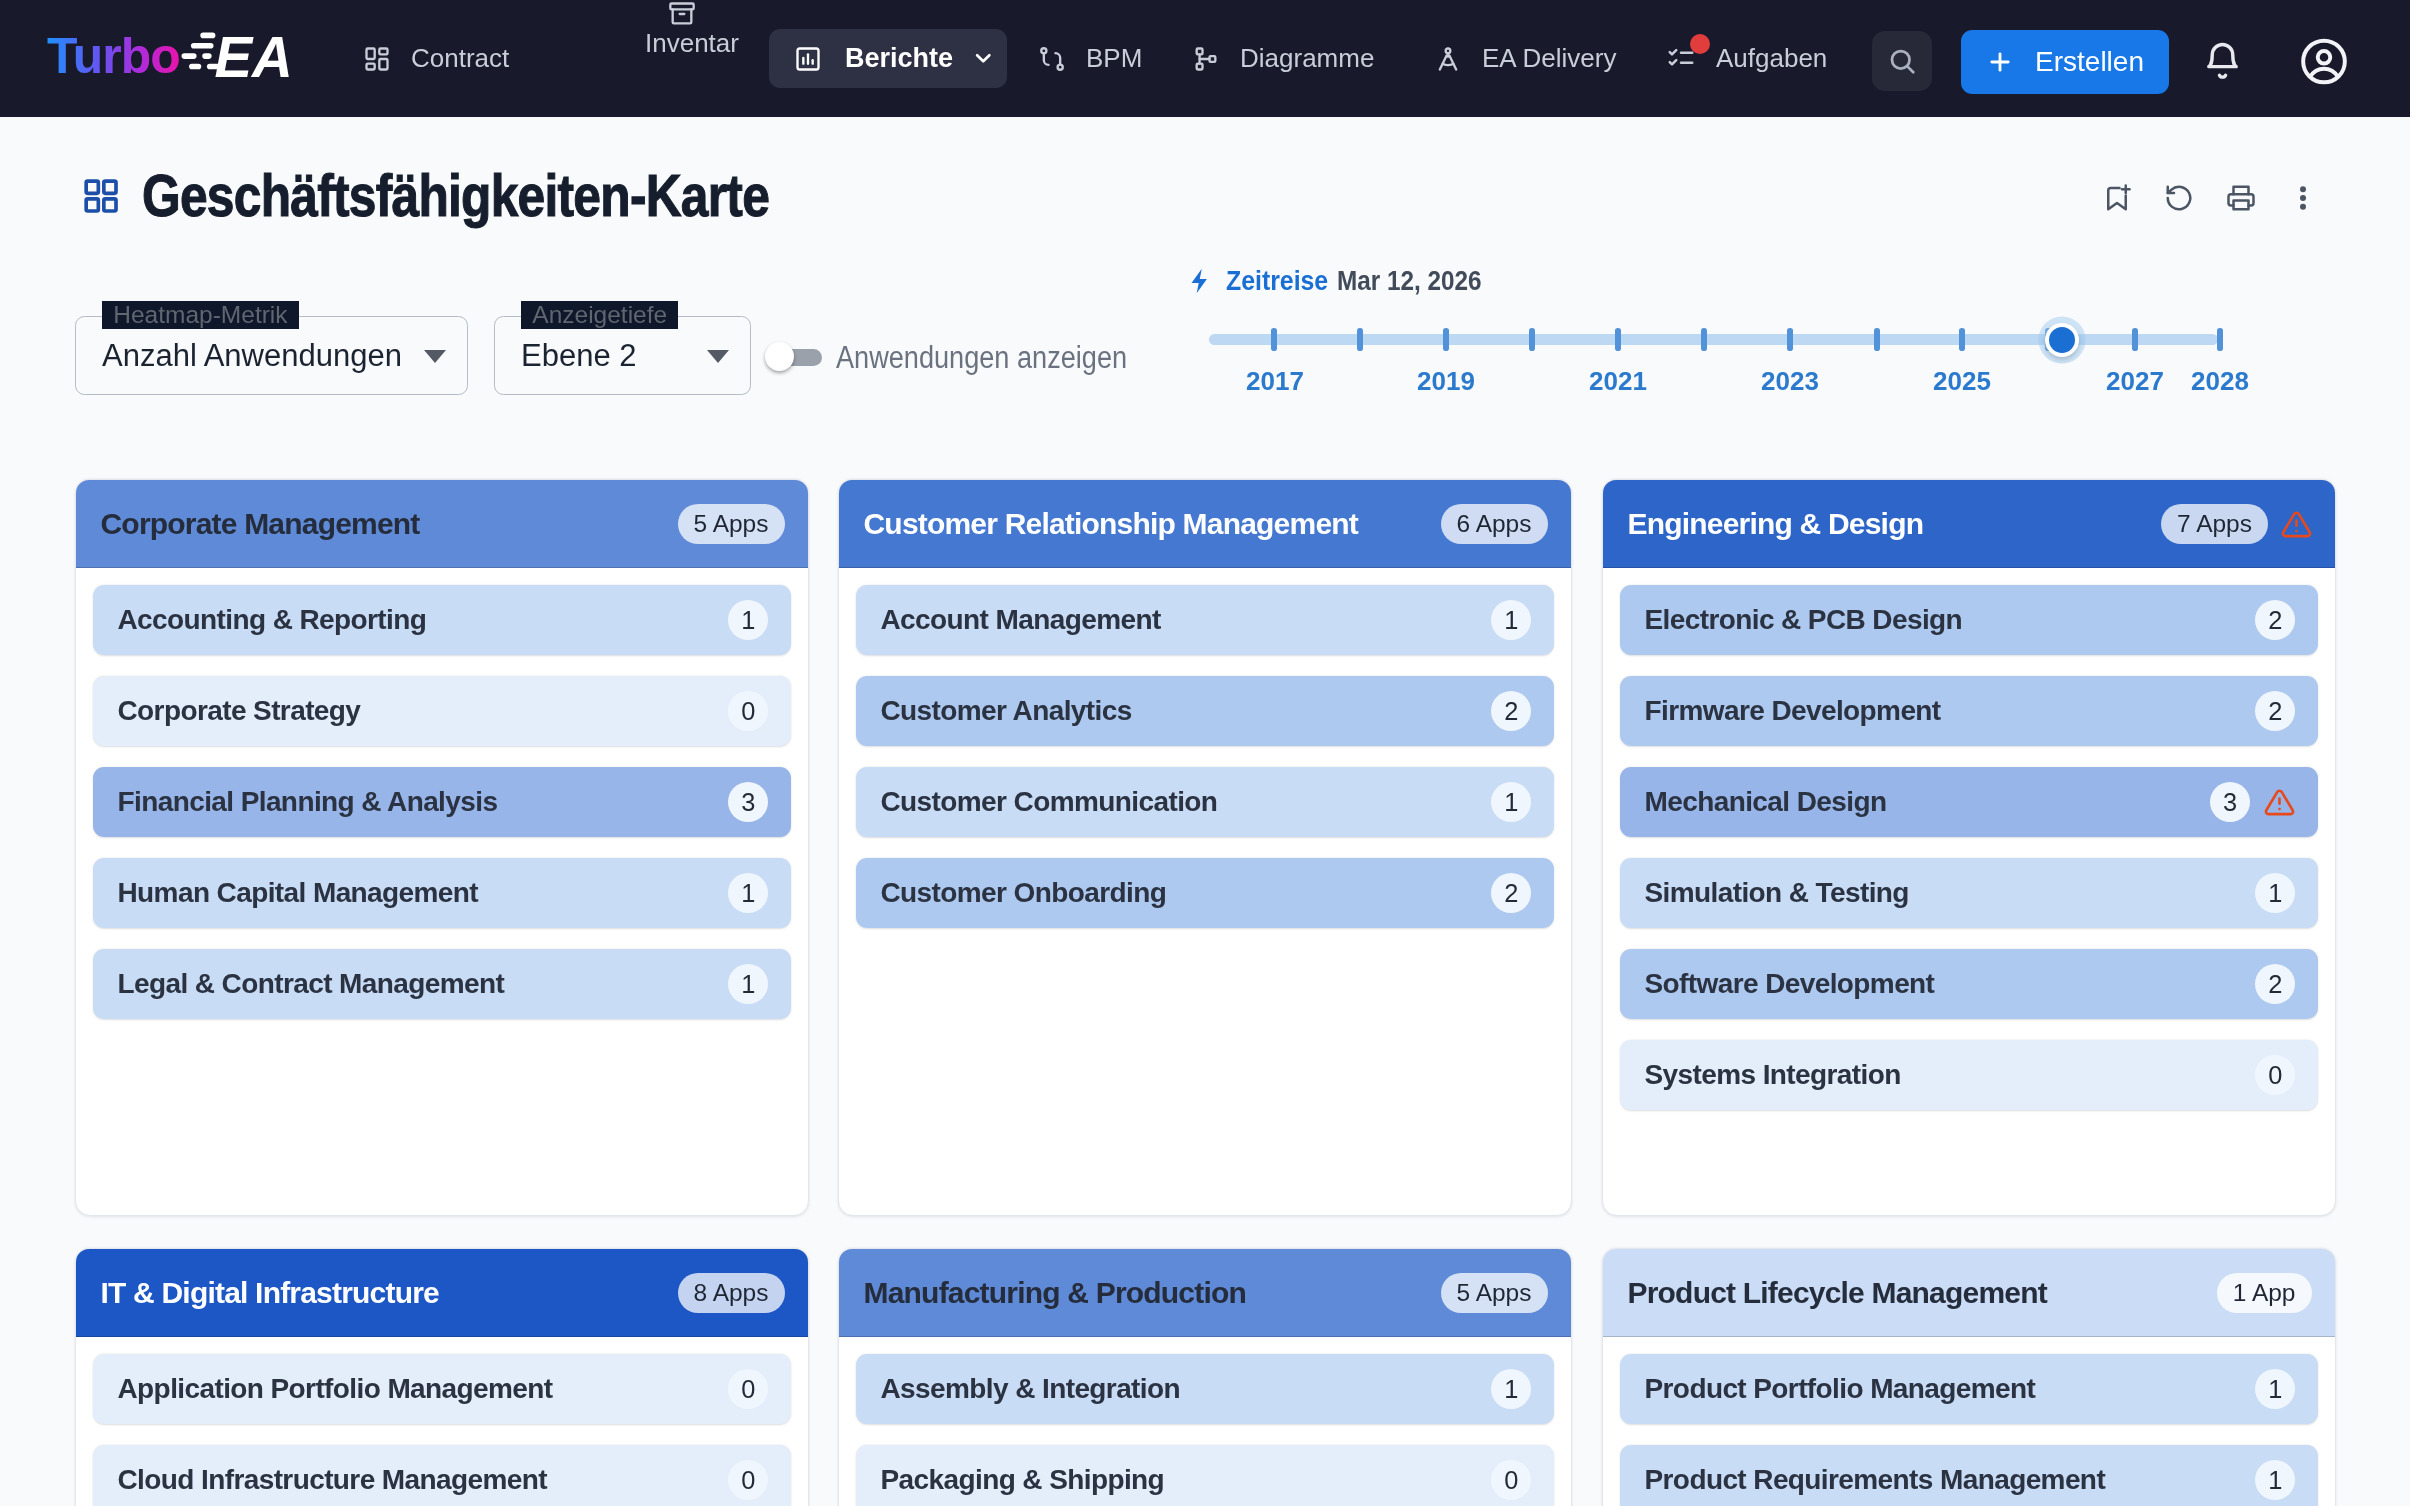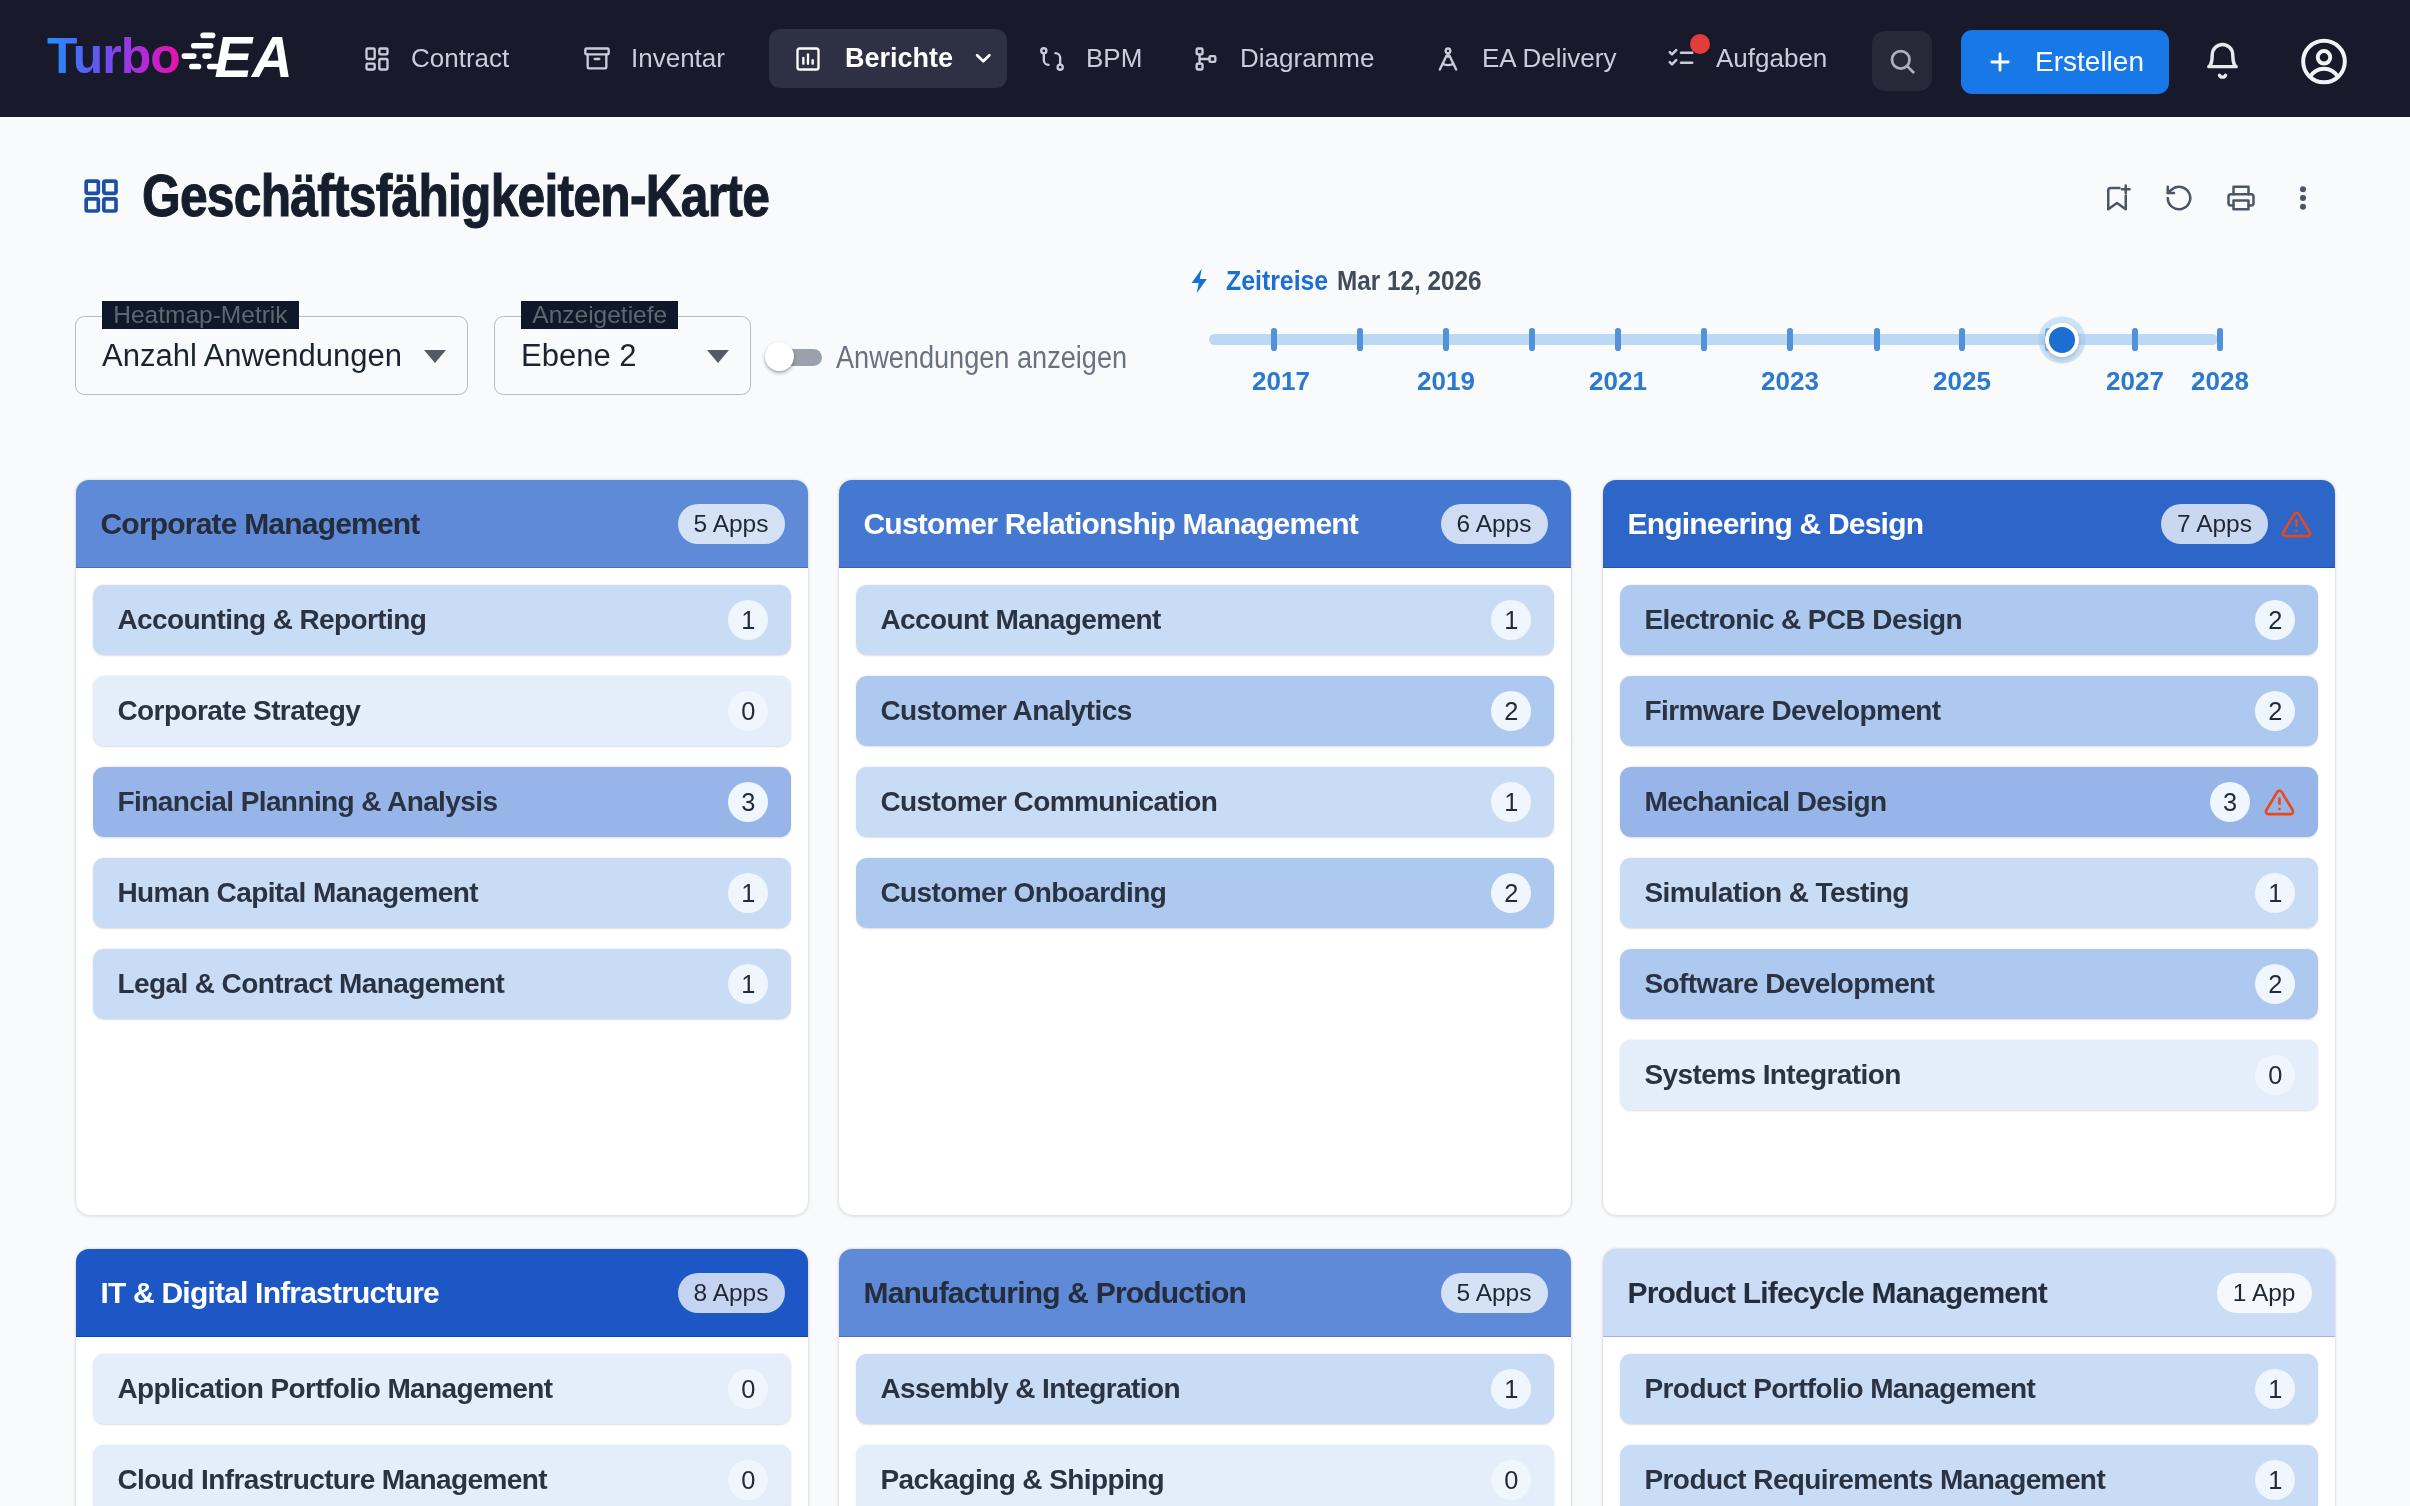--- a/index.html
+++ b/index.html
@@ -87,7 +87,7 @@
       </svg>
     <span class="nav-label">Contract</span>
   </div>
-  <div class="nav-item" style="left:583px;">
+  <div class="nav-item" style="left:625px;flex-direction:column;">
     <svg width="28" height="28" viewBox="0 0 24 24" fill="none" stroke="#c9cdd9" stroke-width="2" stroke-linecap="round" stroke-linejoin="round">
         <rect x="2" y="3" width="20" height="5" rx="1"></rect>
         <path d="M4 8v11a1 1 0 0 0 1 1h14a1 1 0 0 0 1-1V8"></path>

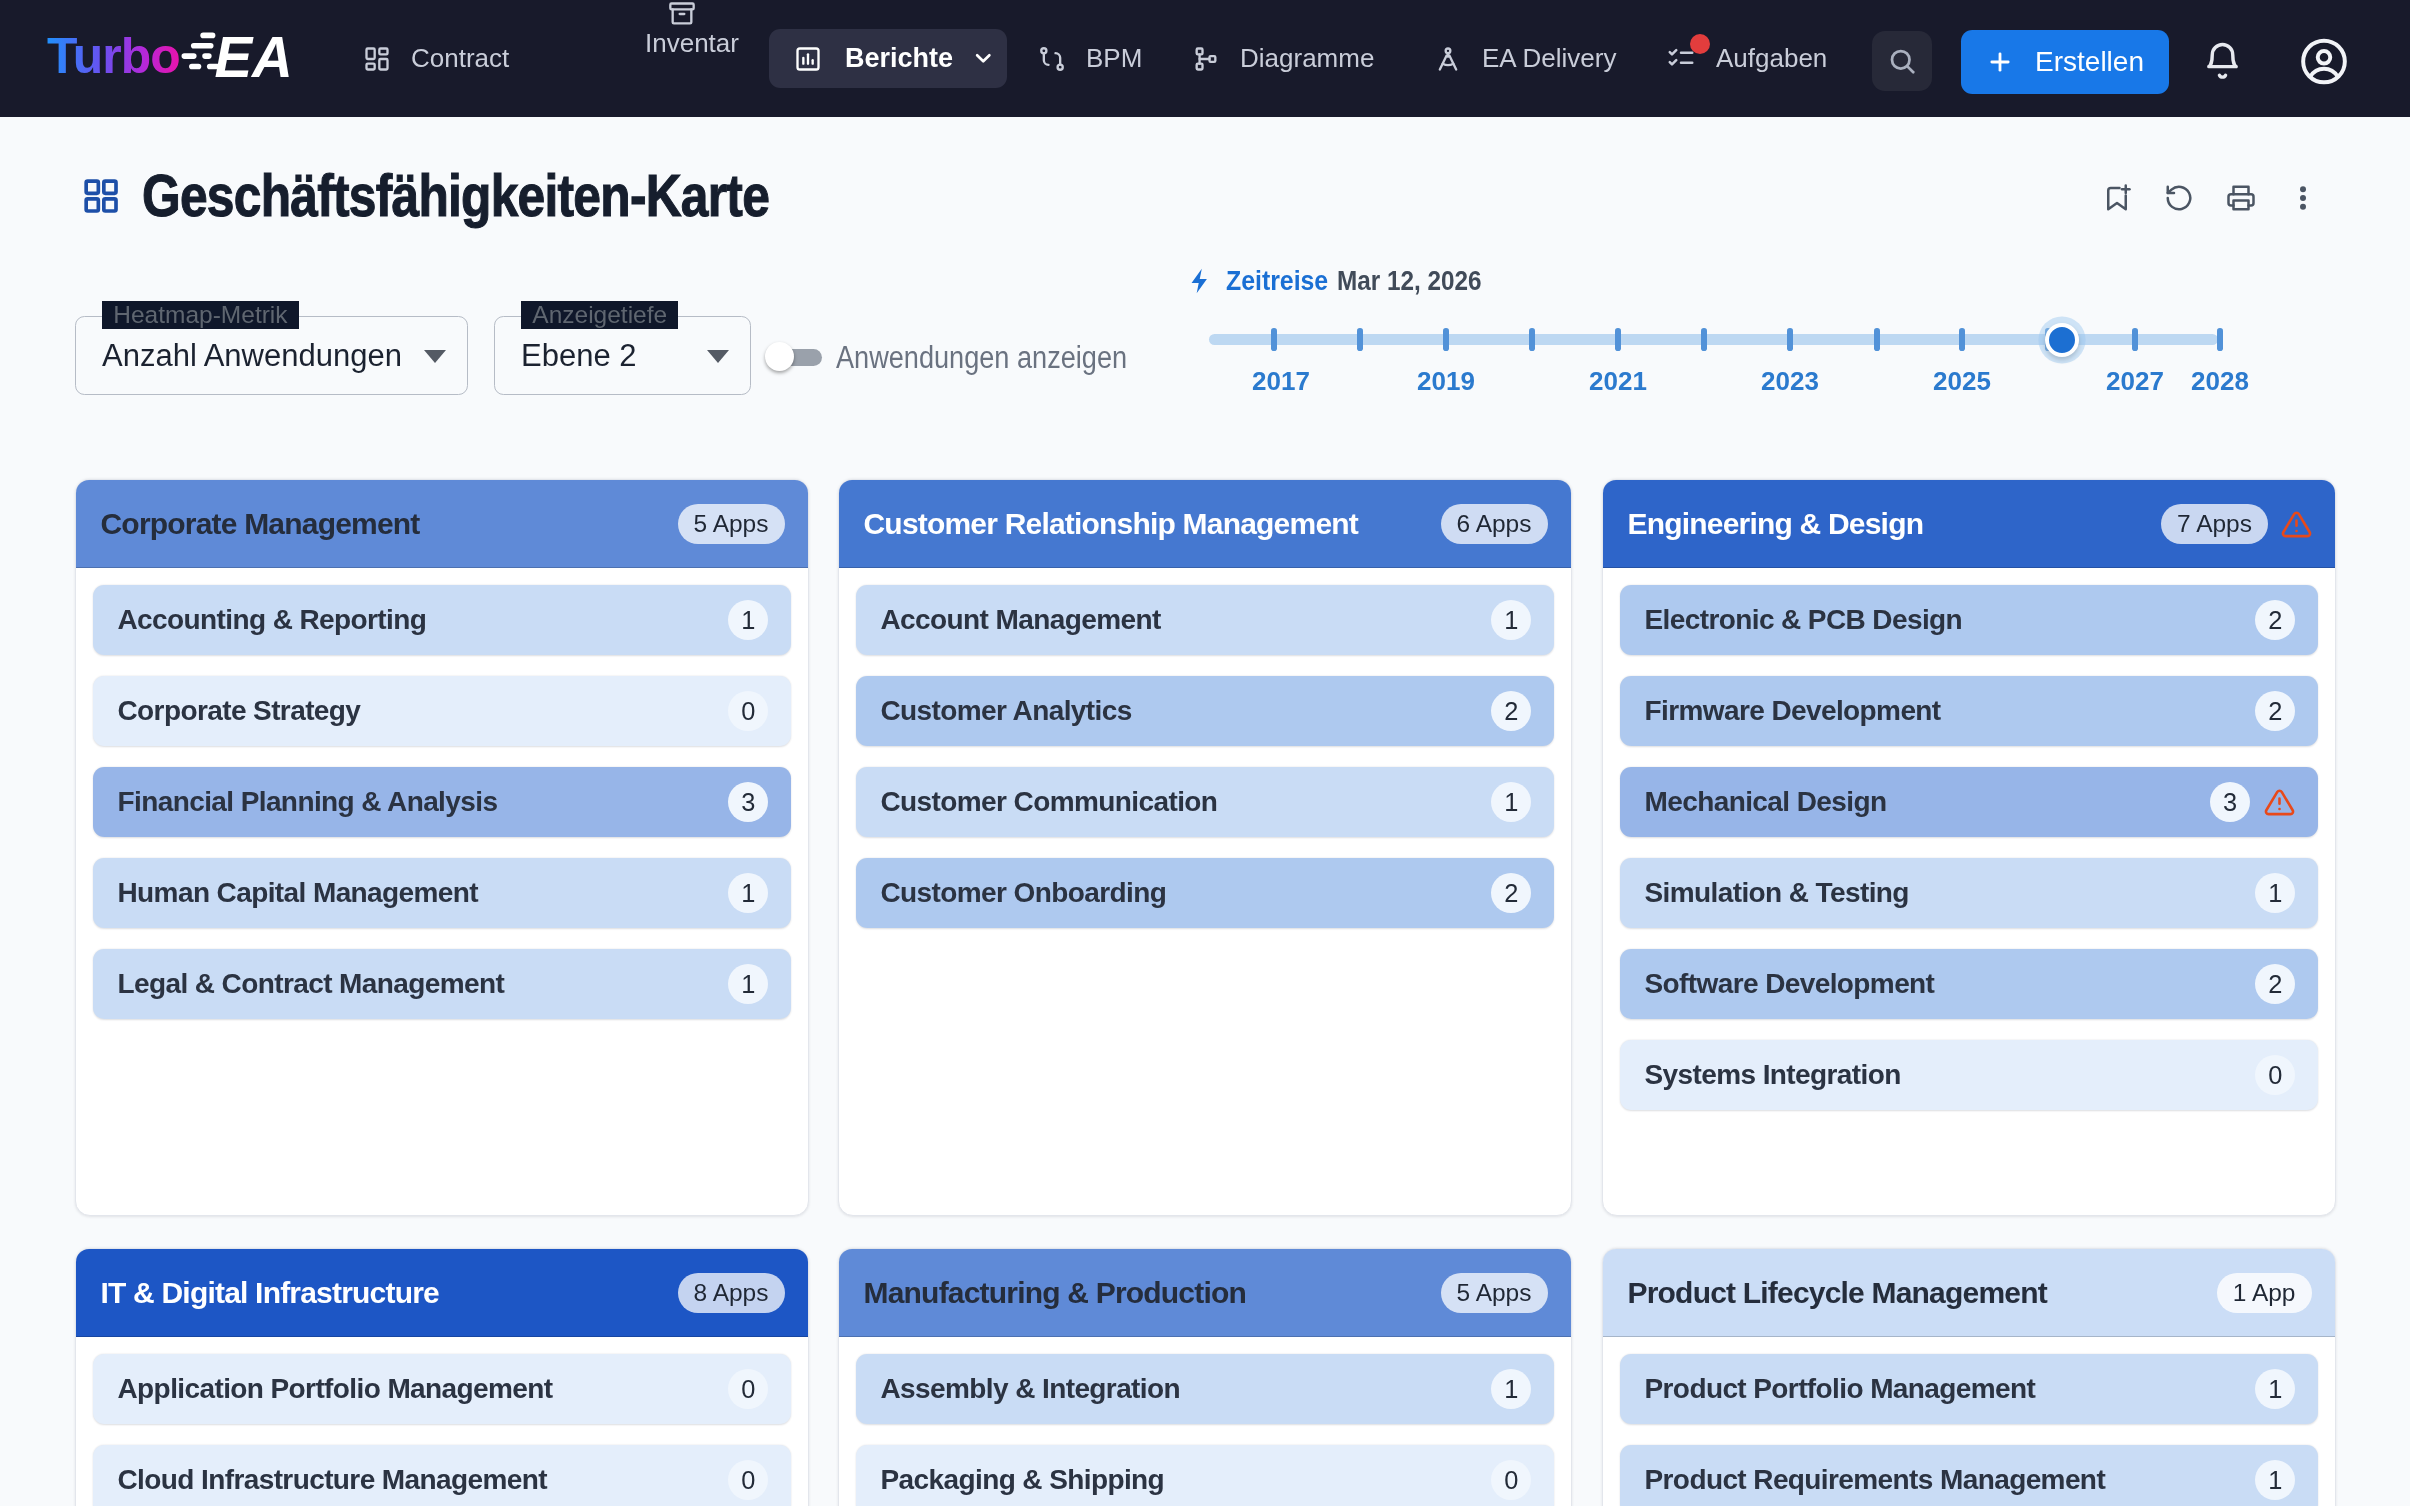--- a/index.html
+++ b/index.html
@@ -238,7 +238,7 @@
   <div class="tick" style="left:836px"></div>
   <div class="tick" style="left:923px"></div>
   <div class="tick" style="left:1008px"></div>
-  <div class="ylabel" style="left:72px">2017</div>
+  <div class="ylabel" style="left:66px">2017</div>
   <div class="ylabel" style="left:237px">2019</div>
   <div class="ylabel" style="left:409px">2021</div>
   <div class="ylabel" style="left:581px">2023</div>

